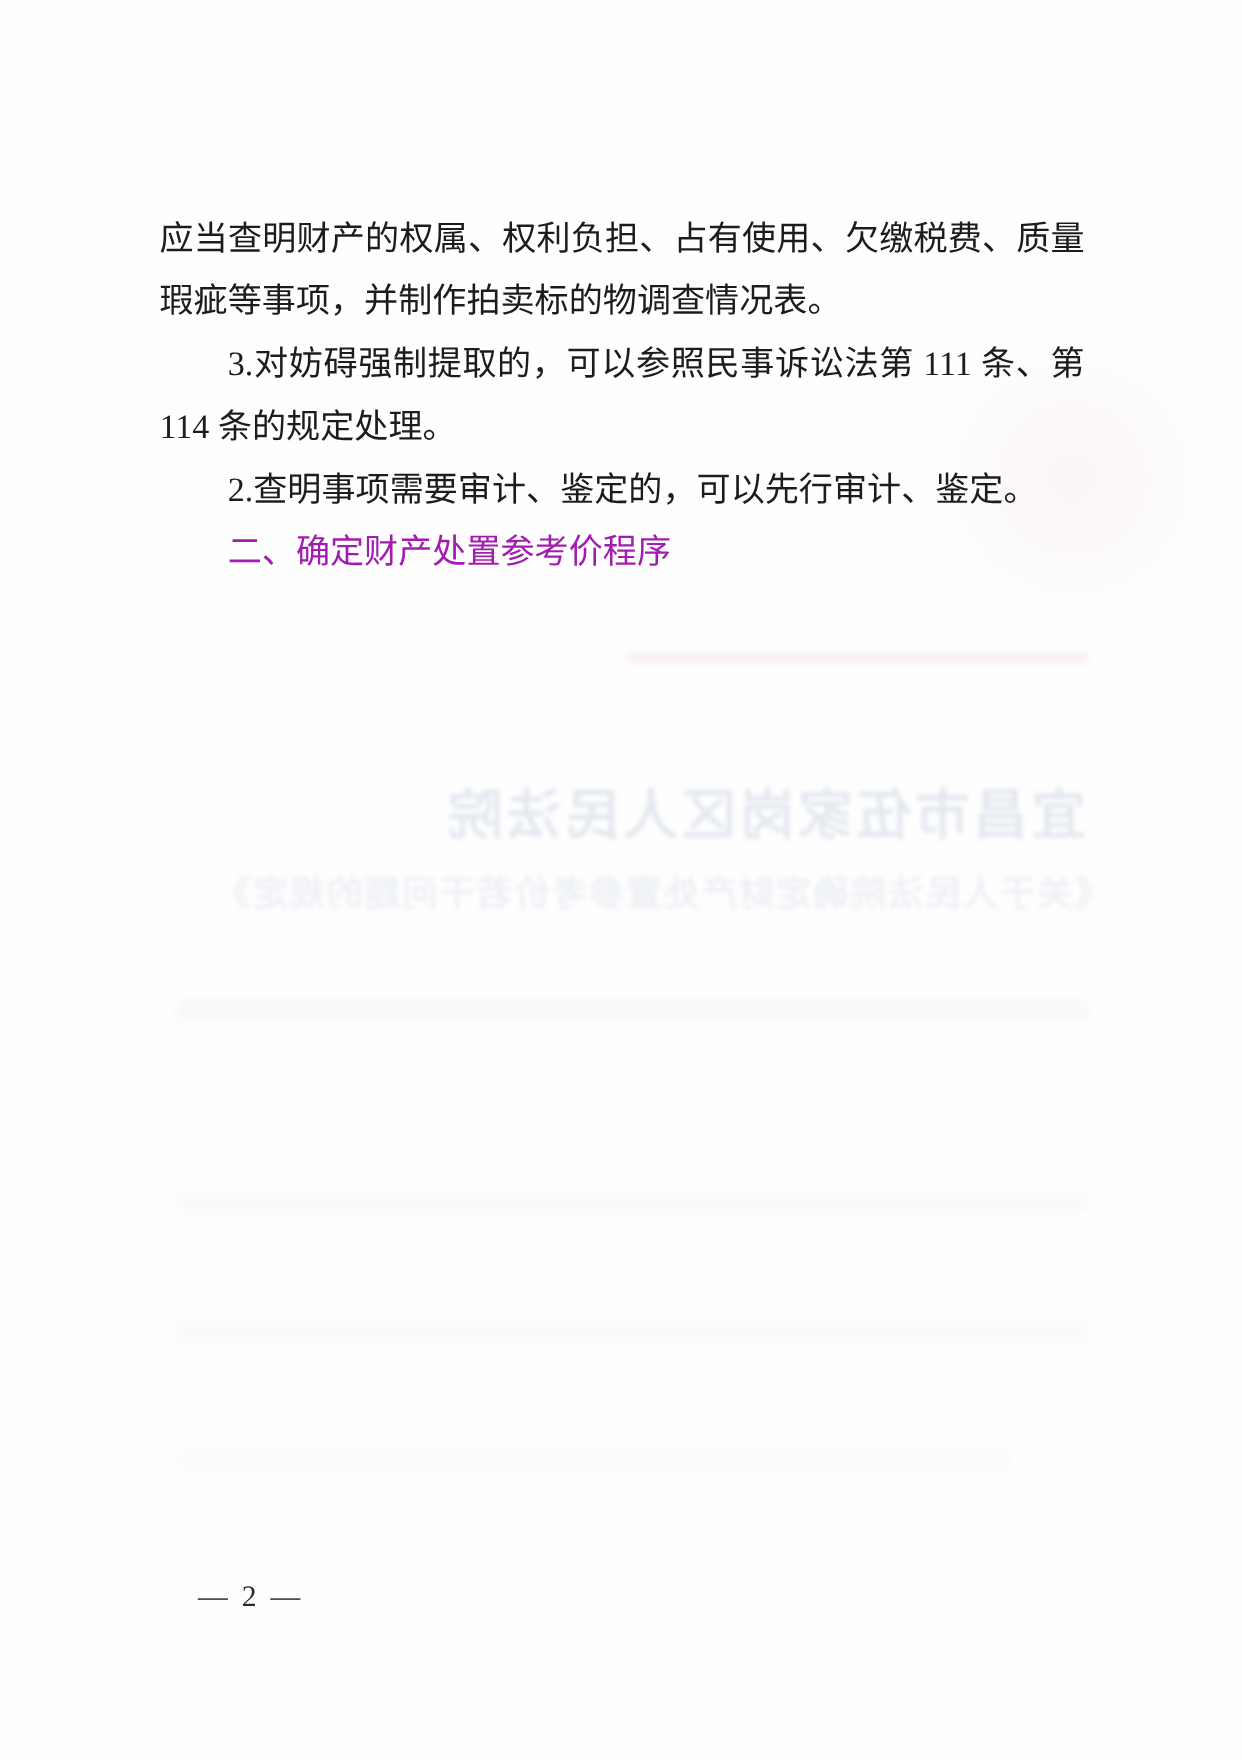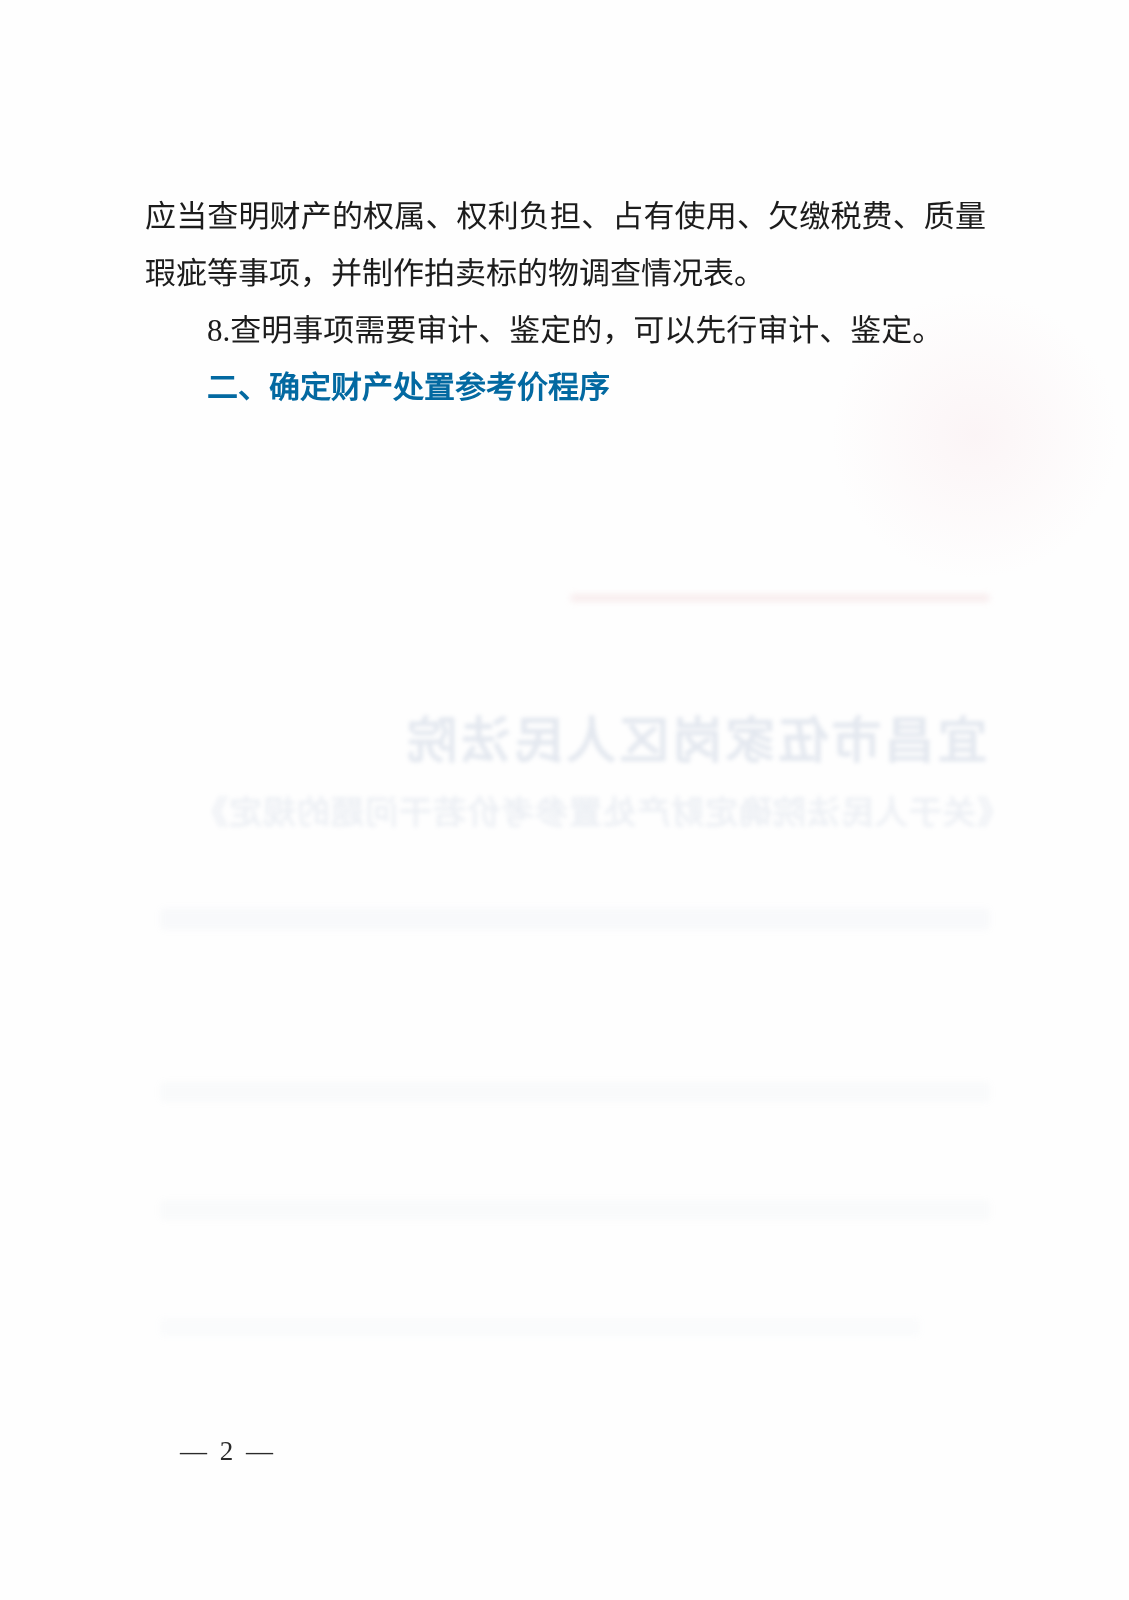--- a/index.html
+++ b/index.html
@@ -95,6 +95,7 @@
 
   <main class="content">
     <p class="para">应当查明财产的权属、权利负担、占有使用、欠缴税费、质量瑕疵等事项，并制作拍卖标的物调查情况表。</p>
+    <p class="para indent">3.对妨碍强制提取的，可以参照民事诉讼法第 111 条、第 114 条的规定处理。</p>
     <p class="para indent">8.查明事项需要审计、鉴定的，可以先行审计、鉴定。</p>
     <p class="para indent heading">二、确定财产处置参考价程序</p>
   </main>

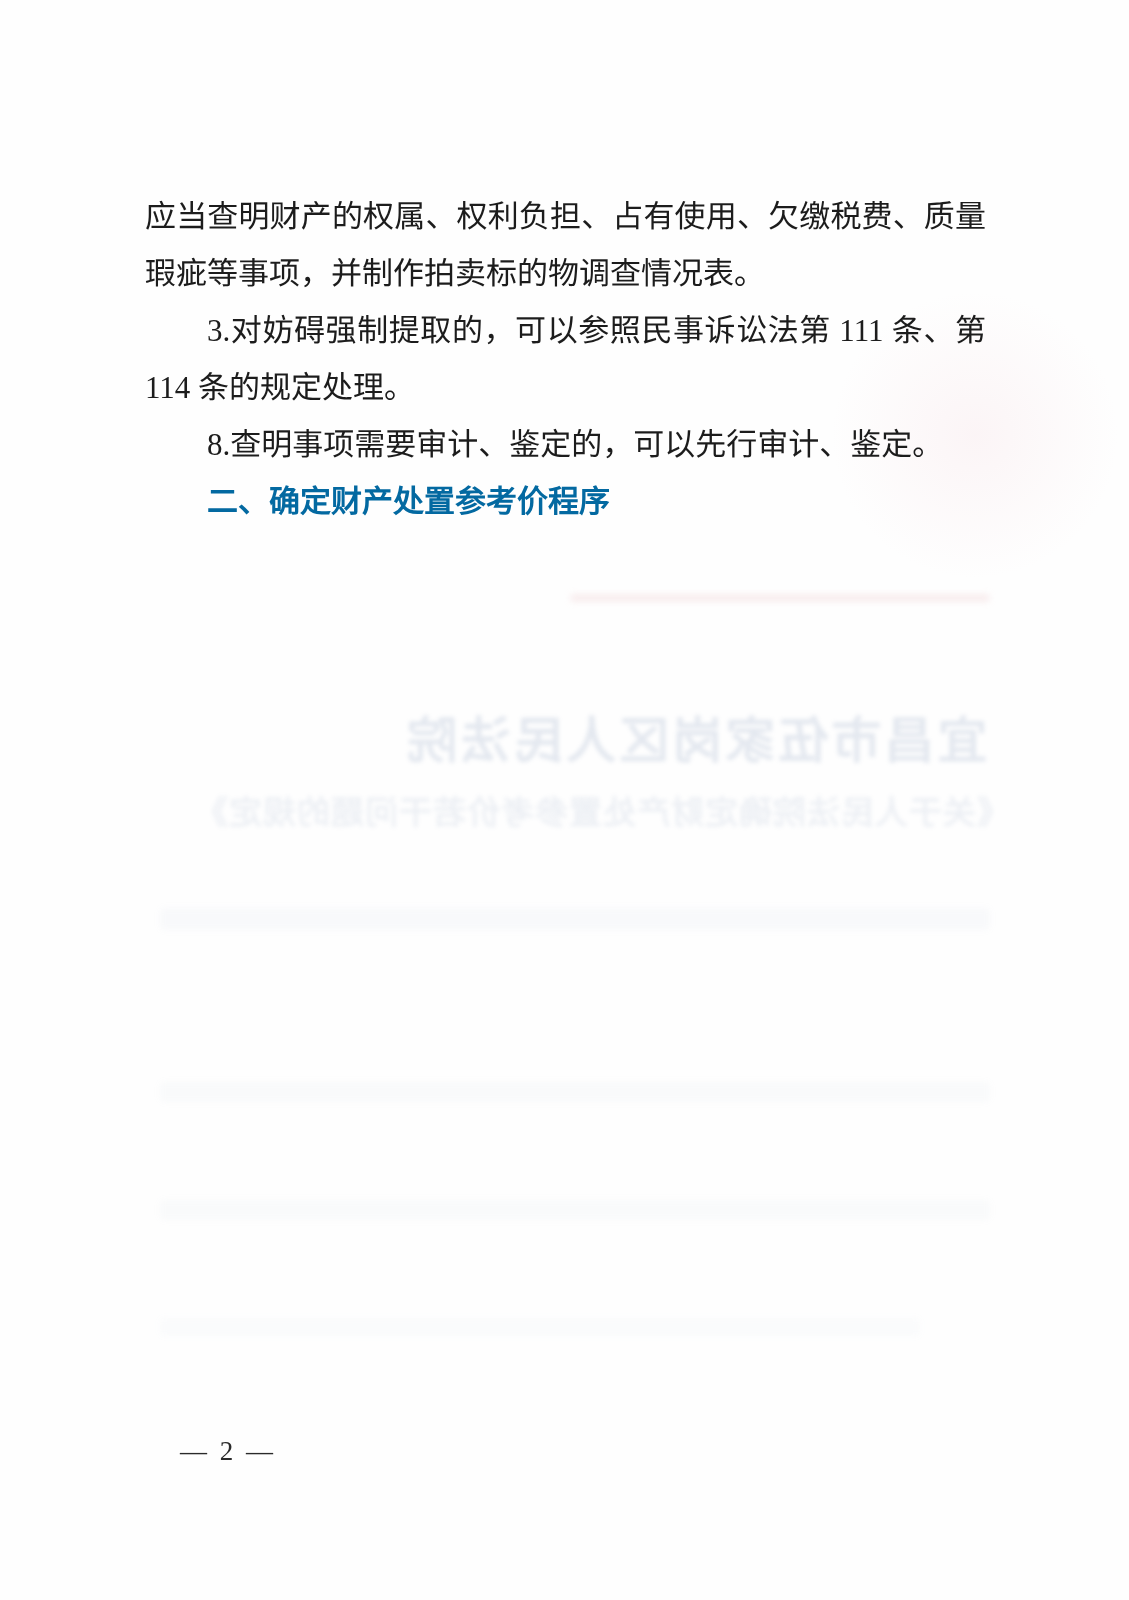--- a/index.html
+++ b/index.html
@@ -96,7 +96,7 @@
   <main class="content">
     <p class="para">应当查明财产的权属、权利负担、占有使用、欠缴税费、质量瑕疵等事项，并制作拍卖标的物调查情况表。</p>
     <p class="para indent">3.对妨碍强制提取的，可以参照民事诉讼法第 111 条、第 114 条的规定处理。</p>
-    <p class="para indent">8.查明事项需要审计、鉴定的，可以先行审计、鉴定。</p>
+    <p class="para indent">2.查明事项需要审计、鉴定的，可以先行审计、鉴定。</p>
     <p class="para indent heading">二、确定财产处置参考价程序</p>
   </main>
 

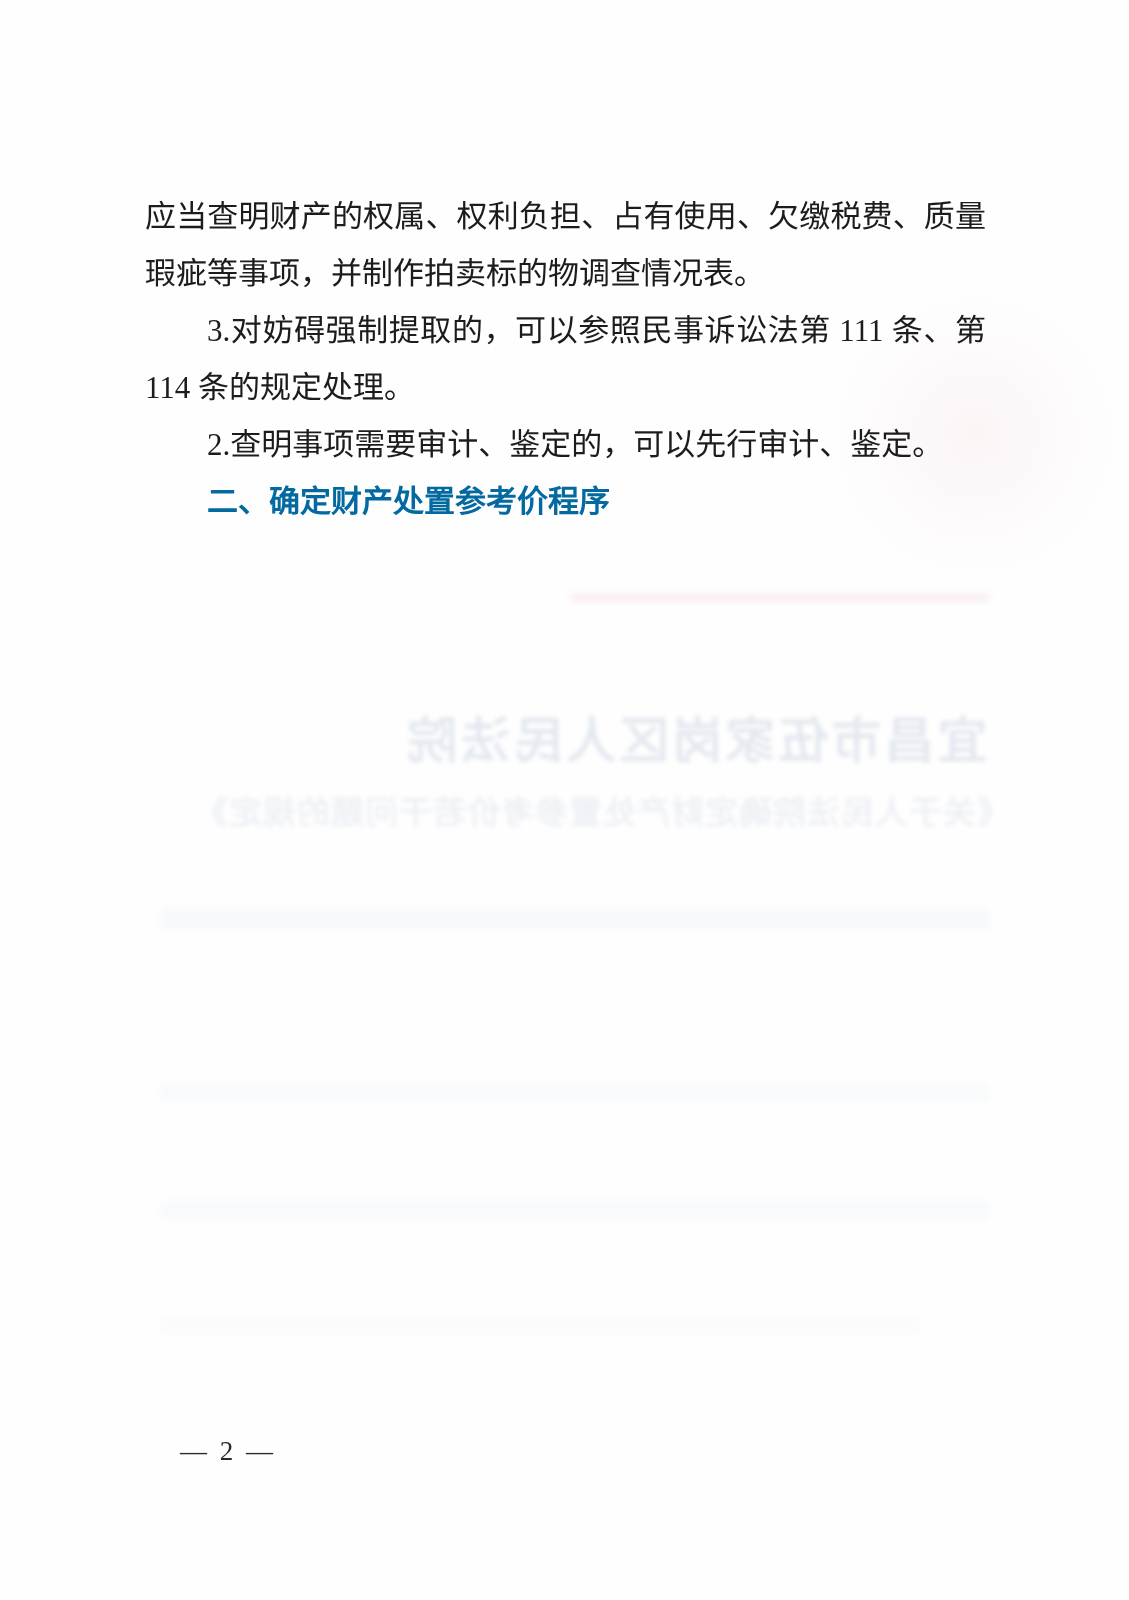--- a/index.html
+++ b/index.html
@@ -67,8 +67,8 @@
   .para.indent { text-indent:2em; }
   .para.heading {
     font-family:"Liberation Sans", sans-serif;
-    font-weight:bold;
-    color:#0369a1;
+    font-weight:normal;
+    color:#a21caf;
   }
 
   .pagenum {

